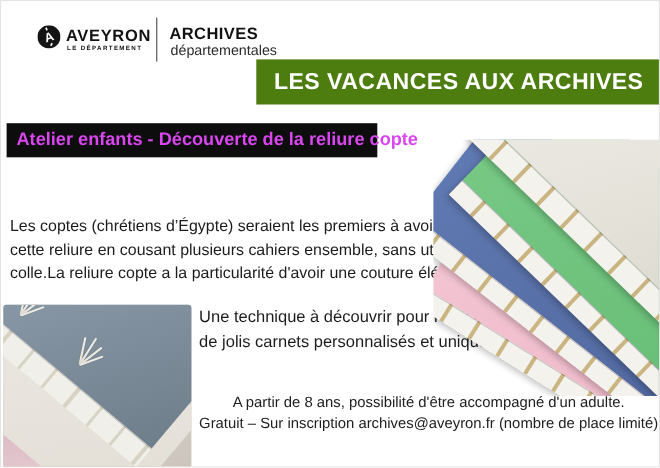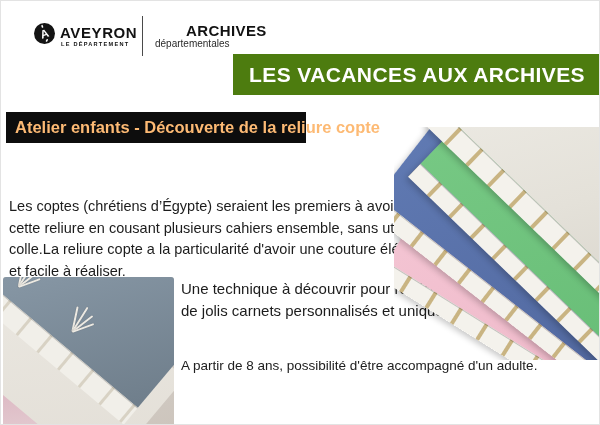--- a/index.html
+++ b/index.html
@@ -15,7 +15,7 @@
   .logo-title { position:absolute; left:59px; top:23px; font-size:15px; font-weight:700; letter-spacing:.6px; color:#121212; }
   .logo-sub { position:absolute; left:60px; top:40px; font-size:5.6px; font-weight:700; letter-spacing:1.25px; color:#121212; }
   .logo-divider { position:absolute; left:141px; top:15px; width:1px; height:40px; background:#4a4a4a; }
-  .org-title { position:absolute; left:153px; top:21px; font-size:15px; font-weight:800; letter-spacing:.4px; color:#121212;margin-left:32px; }
+  .org-title { position:absolute; left:153px; top:21px; font-size:15px; font-weight:800; letter-spacing:.4px; color:#121212; }
   .org-sub { position:absolute; left:154px; top:37px; font-size:10px; color:#2a2a2a; }
 
   

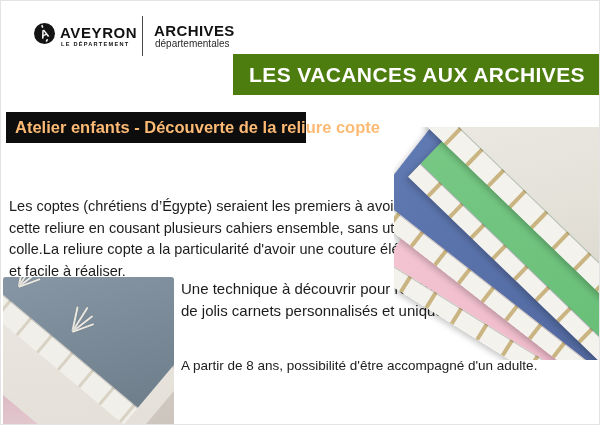--- a/index.html
+++ b/index.html
@@ -16,7 +16,7 @@
   .logo-sub { position:absolute; left:60px; top:40px; font-size:5.6px; font-weight:700; letter-spacing:1.25px; color:#121212; }
   .logo-divider { position:absolute; left:141px; top:15px; width:1px; height:40px; background:#4a4a4a; }
   .org-title { position:absolute; left:153px; top:21px; font-size:15px; font-weight:800; letter-spacing:.4px; color:#121212; }
-  .org-sub { position:absolute; left:154px; top:37px; font-size:10px; color:#2a2a2a; }
+  .org-sub { position:absolute; left:154px; top:37px; font-size:13px; color:#2a2a2a; }
 
   
   .banner {

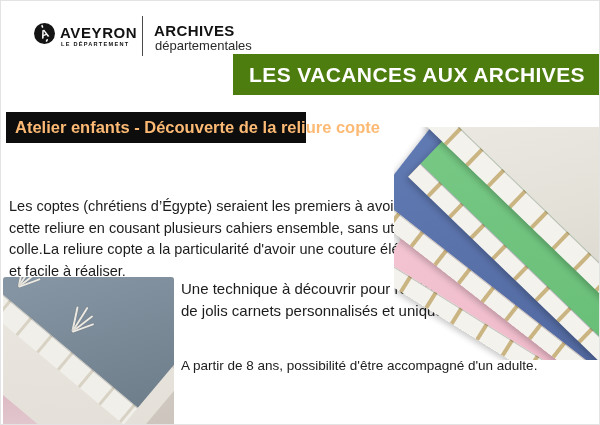--- a/index.html
+++ b/index.html
@@ -25,8 +25,8 @@
     color:#fff; font-size:21px; font-weight:700; letter-spacing:.4px;
   }
   .event-title {
-    position:absolute; left:5px; top:111px; width:300px; height:31px;
-    background:#0d0d0d; color:#fdba74; font-size:16.5px; font-weight:700;
+    position:absolute; left:5px; top:111px; width:337px; height:31px;
+    background:#0d0d0d; color:#d946ef; font-size:16.5px; font-weight:700;
     line-height:31px; padding-left:9px; white-space:nowrap;
   }
   .date-box {

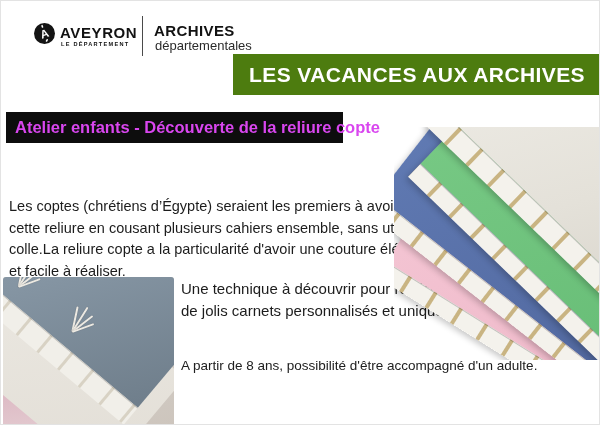--- a/index.html
+++ b/index.html
@@ -124,7 +124,6 @@
     <div>Les coptes (chrétiens d’Égypte) seraient les premiers à avoir inventé</div>
     <div>cette reliure en cousant plusieurs cahiers ensemble, sans utiliser de</div>
     <div>colle.La reliure copte a la particularité d'avoir une couture élégante</div>
-    <div>et facile à réaliser.</div>
   </div>
 
   <div class="photo">

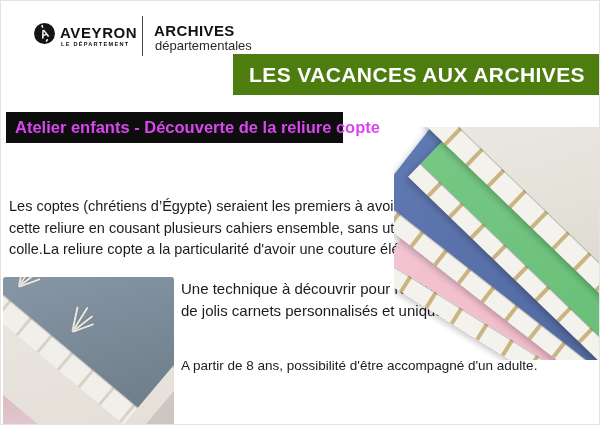--- a/index.html
+++ b/index.html
@@ -156,6 +156,7 @@
 
   <div class="details">
     <div>A partir de 8 ans, possibilité d'être accompagné d'un adulte.</div>
+    <div>Gratuit – Sur inscription archives@aveyron.fr (nombre de place limité)</div>
   </div>
 
   <div class="stack">

